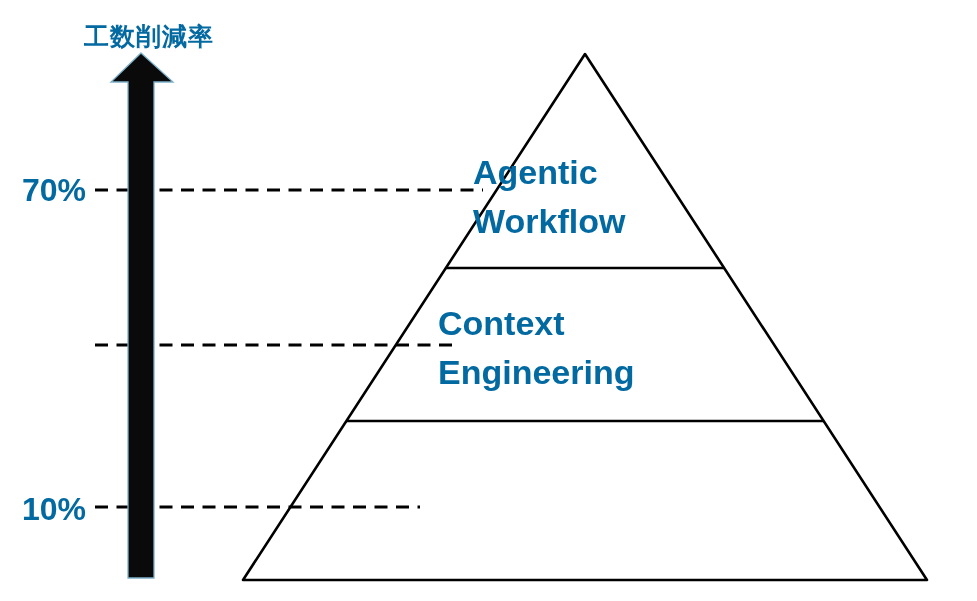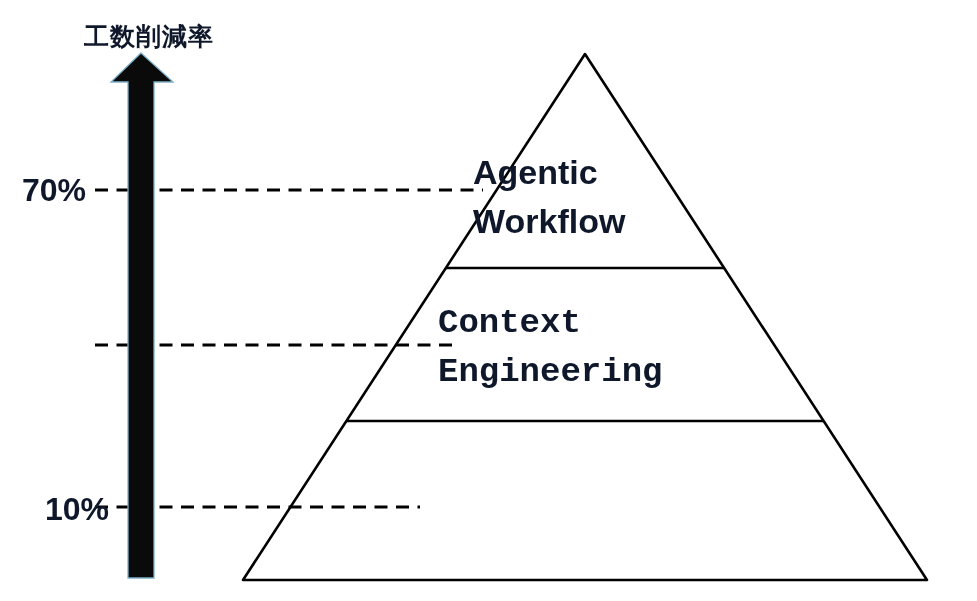--- a/index.html
+++ b/index.html
@@ -22,7 +22,7 @@
   }
   .label {
     position: absolute;
-    color: #0f172a;
+    color: #0369a1;
     font-weight: 700;
     white-space: pre-line;
   }

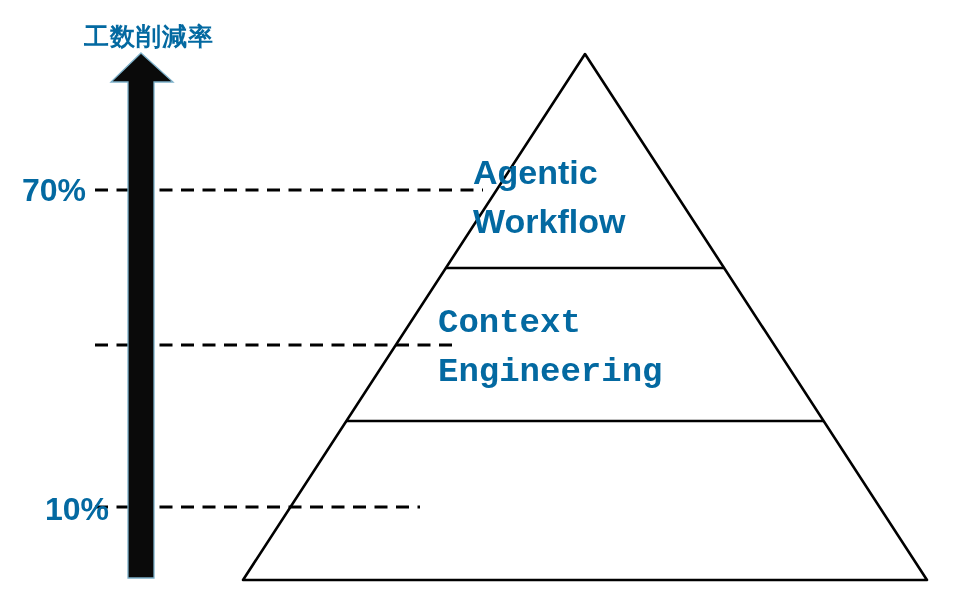--- a/index.html
+++ b/index.html
@@ -50,7 +50,7 @@
     line-height: 1.45;
   }
   .tier-1 { top: 197px; width: 220px; }
-  .tier-2 { top: 348px; width: 290px; font-family: Liberation Mono, monospace; }
+  .tier-2 { top: 348px; width: 290px; }
   .tier-3 { top: 501px; width: 420px; }
 </style>
 </head>

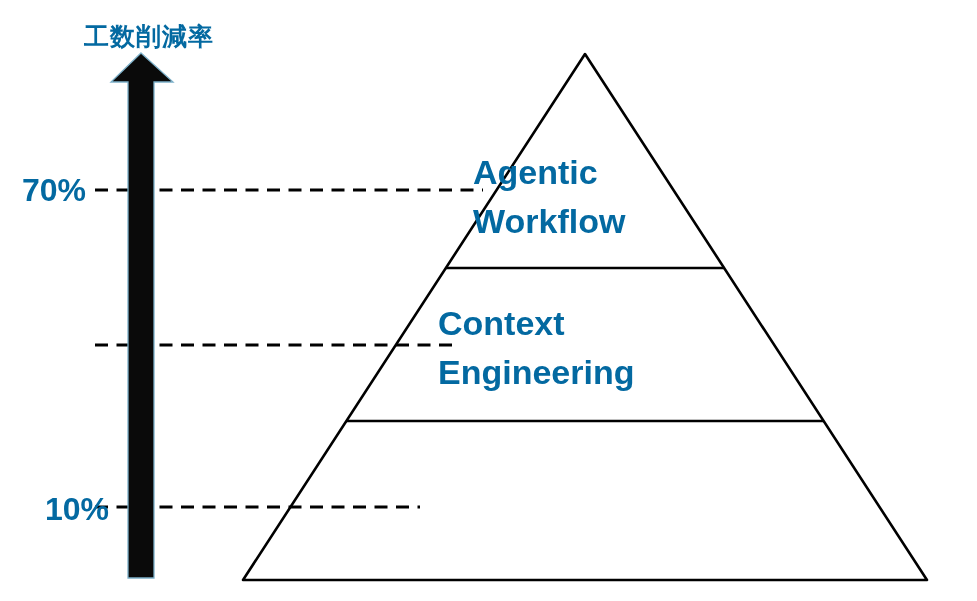--- a/index.html
+++ b/index.html
@@ -42,7 +42,7 @@
   }
   .pct-70 { top: 190px; }
   .pct-30 { top: 346px; }
-  .pct-10 { top: 509px; padding-left: 23px; }
+  .pct-10 { top: 509px; }
   .tier-label {
     left: 583px;
     transform: translate(-50%, -50%);

